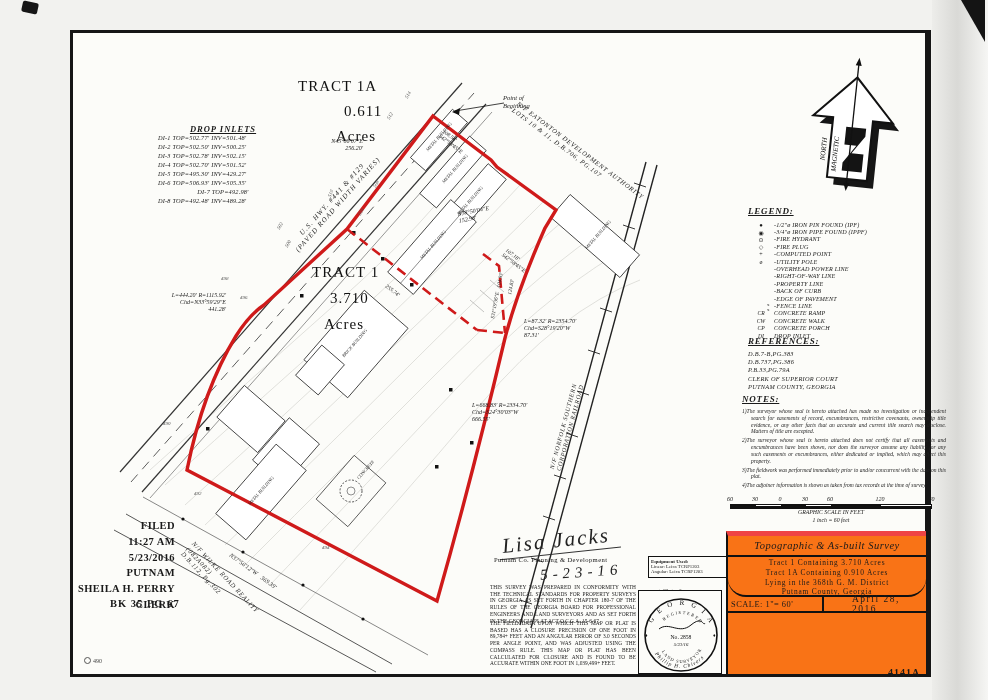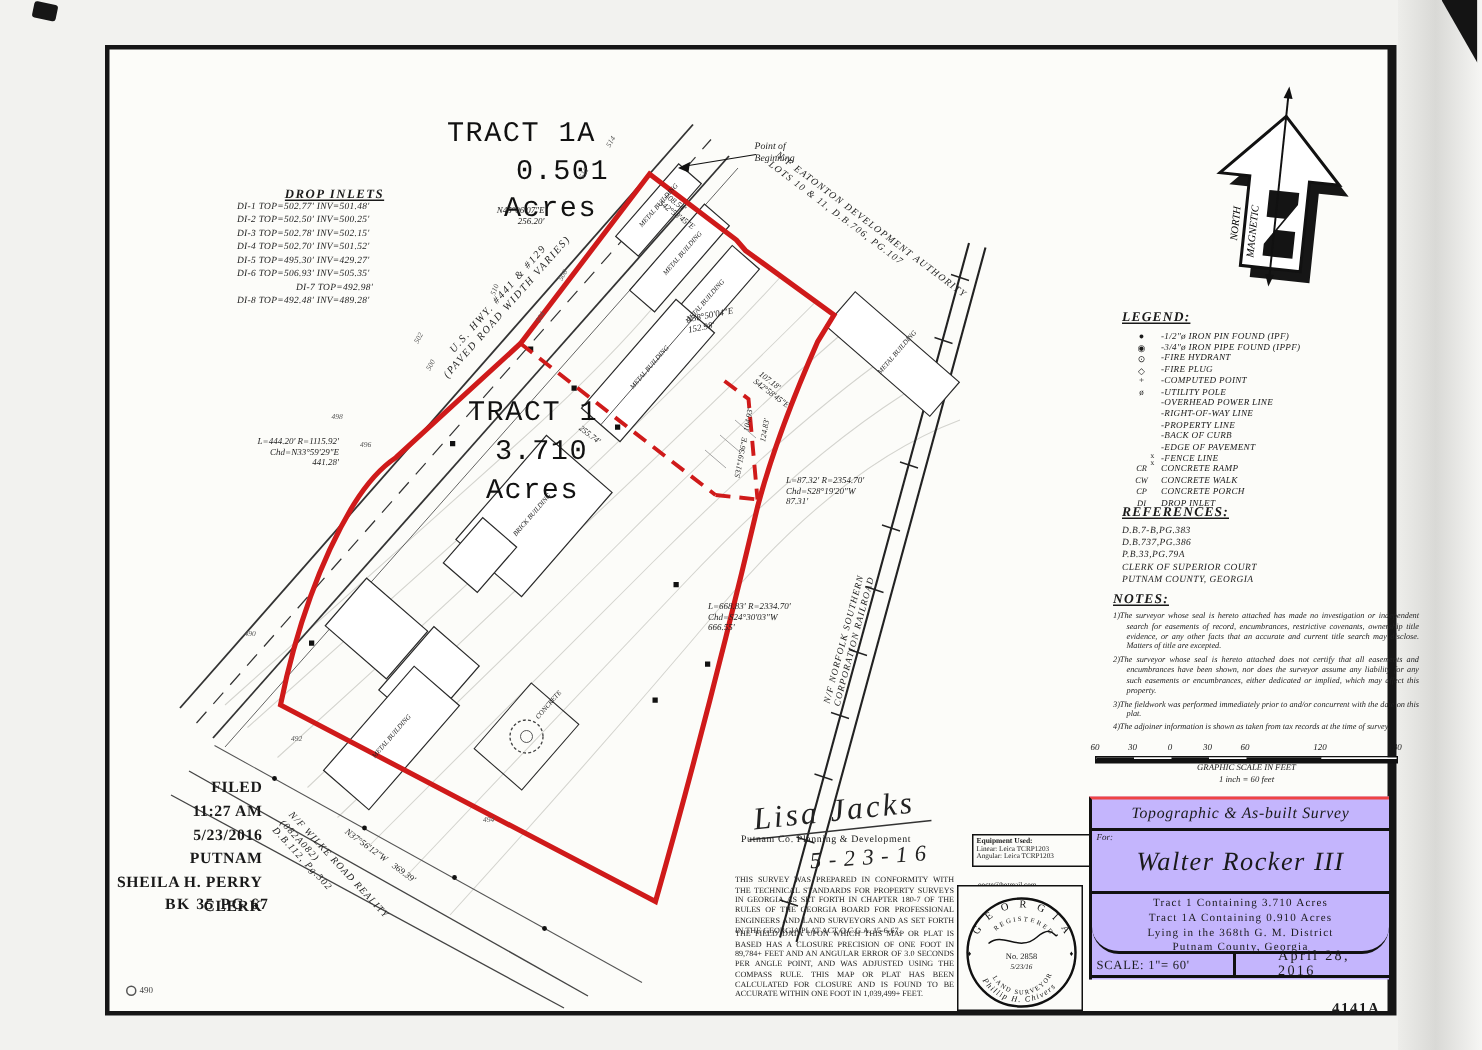--- a/index.html
+++ b/index.html
@@ -31,8 +31,8 @@
   .ml { position:absolute; transform-origin:0 0; font-style:italic;
     font-family:"Liberation Serif",serif; color:#1f1f1f; white-space:nowrap;
     line-height:1.18; z-index:2; }
-  .tract { position:absolute; font-family:Liberation Mono, monospace; color:#111;
-    font-size:19px; letter-spacing:1px; z-index:2; white-space:nowrap; }
+  .tract { position:absolute; font-family:Liberation Serif, serif; color:#111;
+    font-size:15px; letter-spacing:1px; z-index:2; white-space:nowrap; }
 
   
   .di-table { left:158px; top:108px; width:130px; z-index:2;margin-top:16px; }

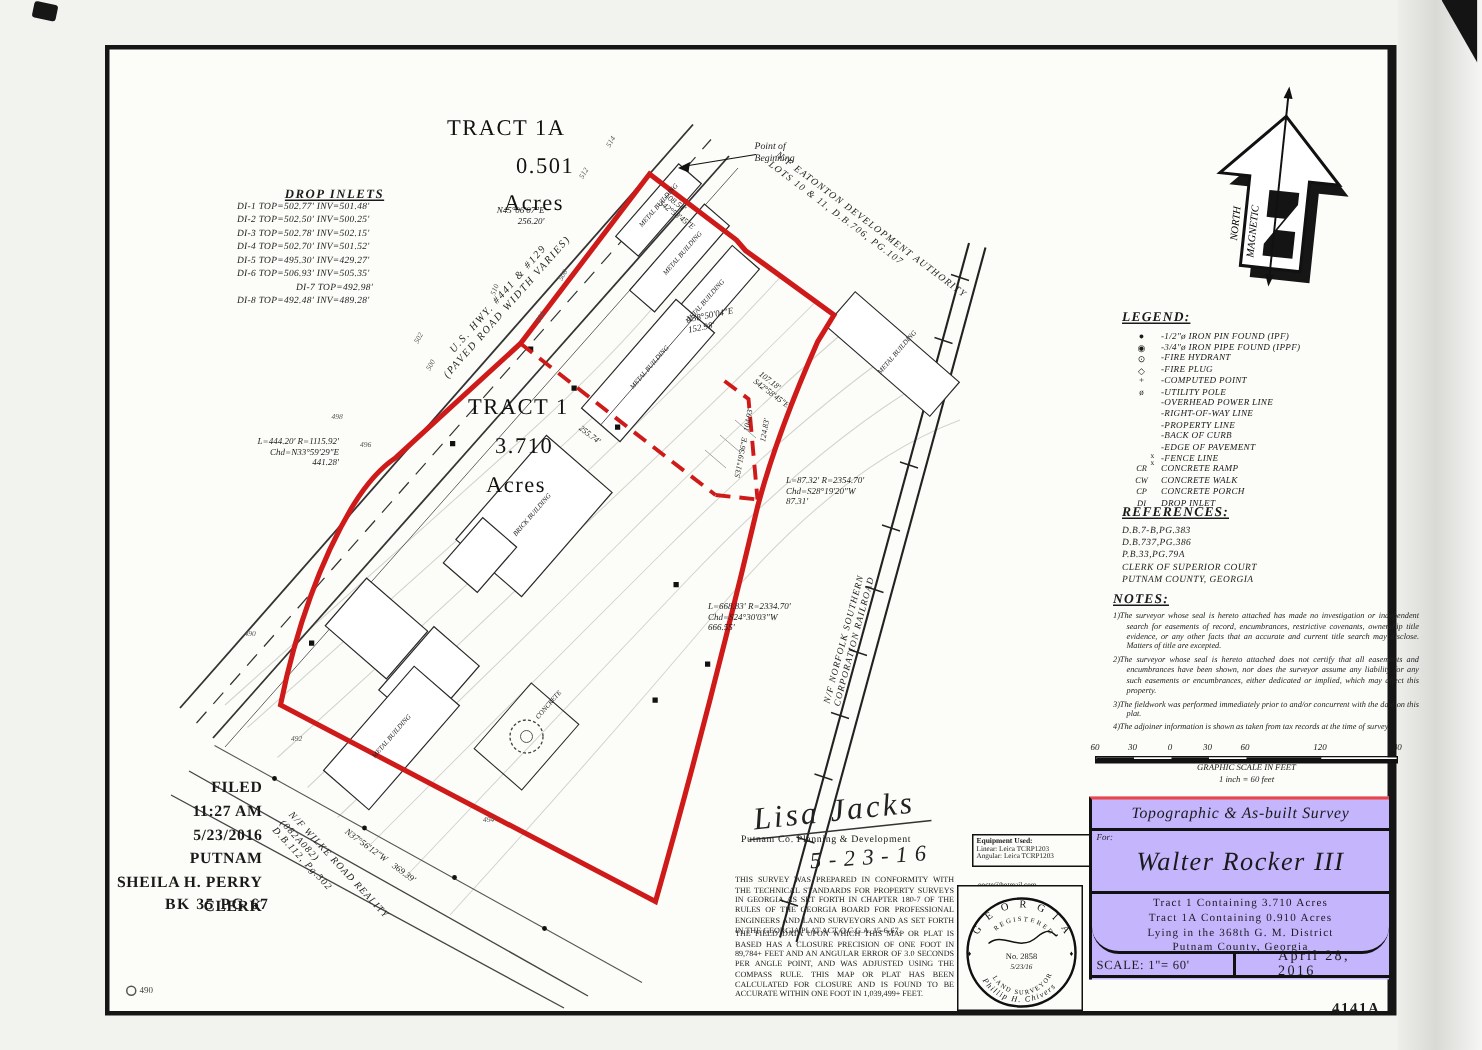--- a/index.html
+++ b/index.html
@@ -261,7 +261,7 @@
 </svg>
 
 <div class="tract" style="left:298px;top:78px;">TRACT 1A</div>
-<div class="tract" style="left:344px;top:103px;">0.501</div>
+<div class="tract" style="left:344px;top:103px;">0.611</div>
 <div class="tract" style="left:336px;top:128px;">Acres</div>
 
 <div class="tract" style="left:312px;top:264px;">TRACT 1</div>

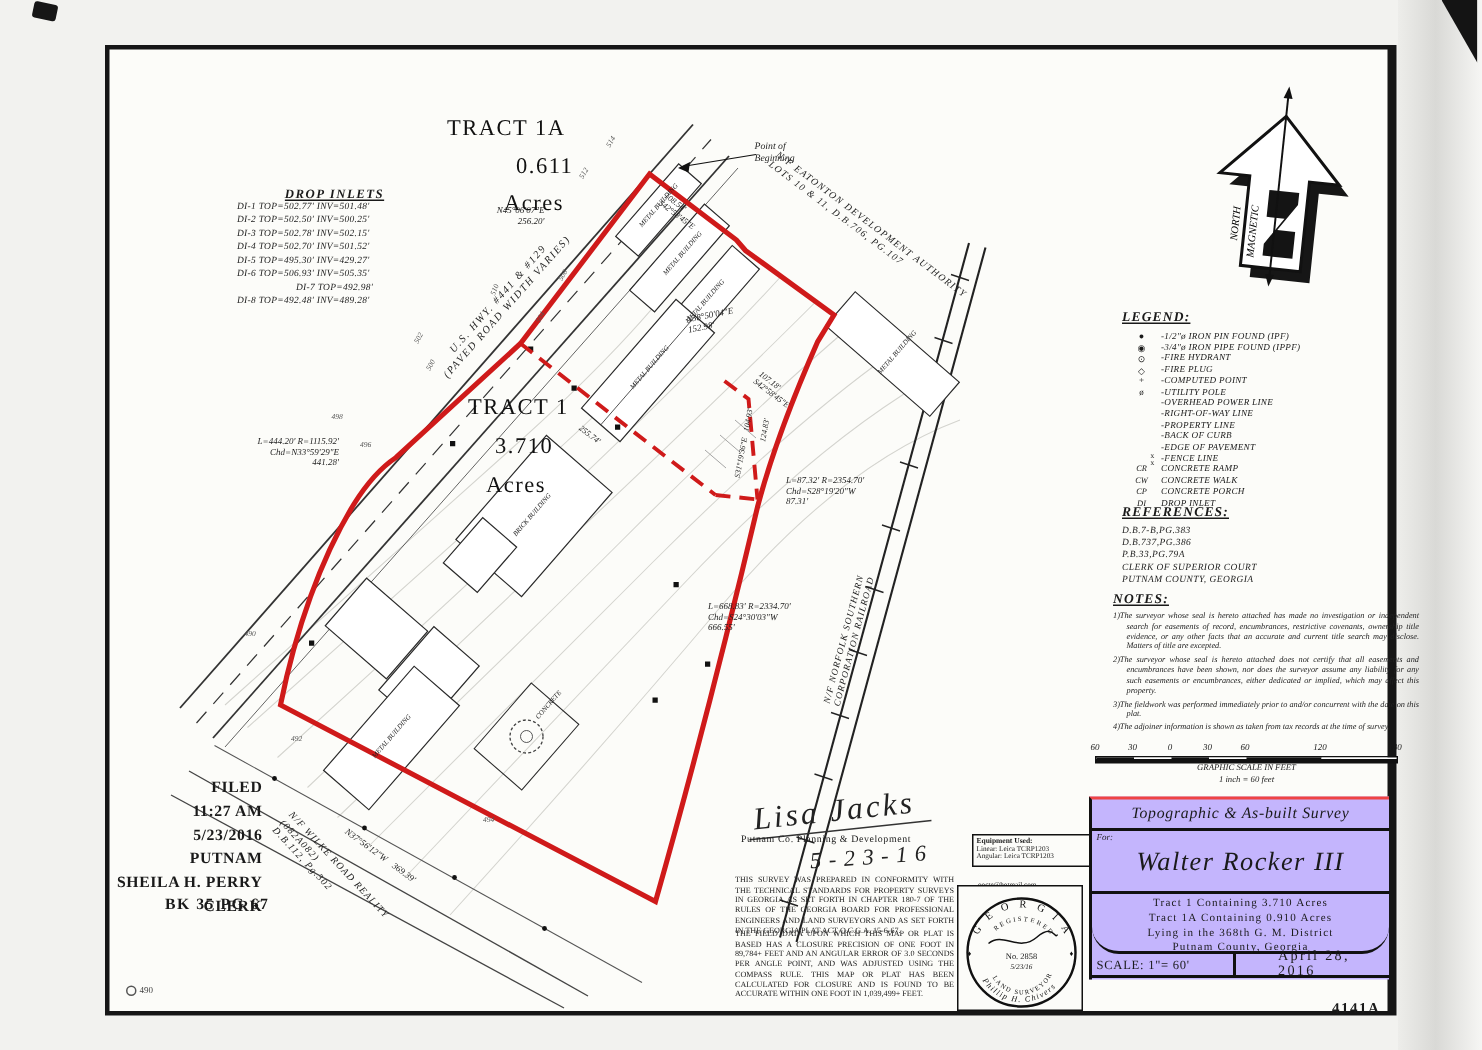--- a/index.html
+++ b/index.html
@@ -108,8 +108,8 @@
     z-index:3; background:#fcfcf9; }
 
   
-  .tb { left:726px; top:531px; width:200px; height:122px; z-index:3;
-    border-left:2px solid #111; border-top:2px solid #ef4444; background:#c4b5fd; }
+  .tb { left:726px; top:531px; width:200px; height:143px; z-index:3;
+    border-left:2px solid #111; border-top:5px solid #ef4444; background:#f97316; }
   .tb-r1 { height:21px; border-bottom:2px solid #111; display:flex;
     align-items:center; justify-content:center; font-style:italic; font-size:10.5px;
     letter-spacing:.5px; }

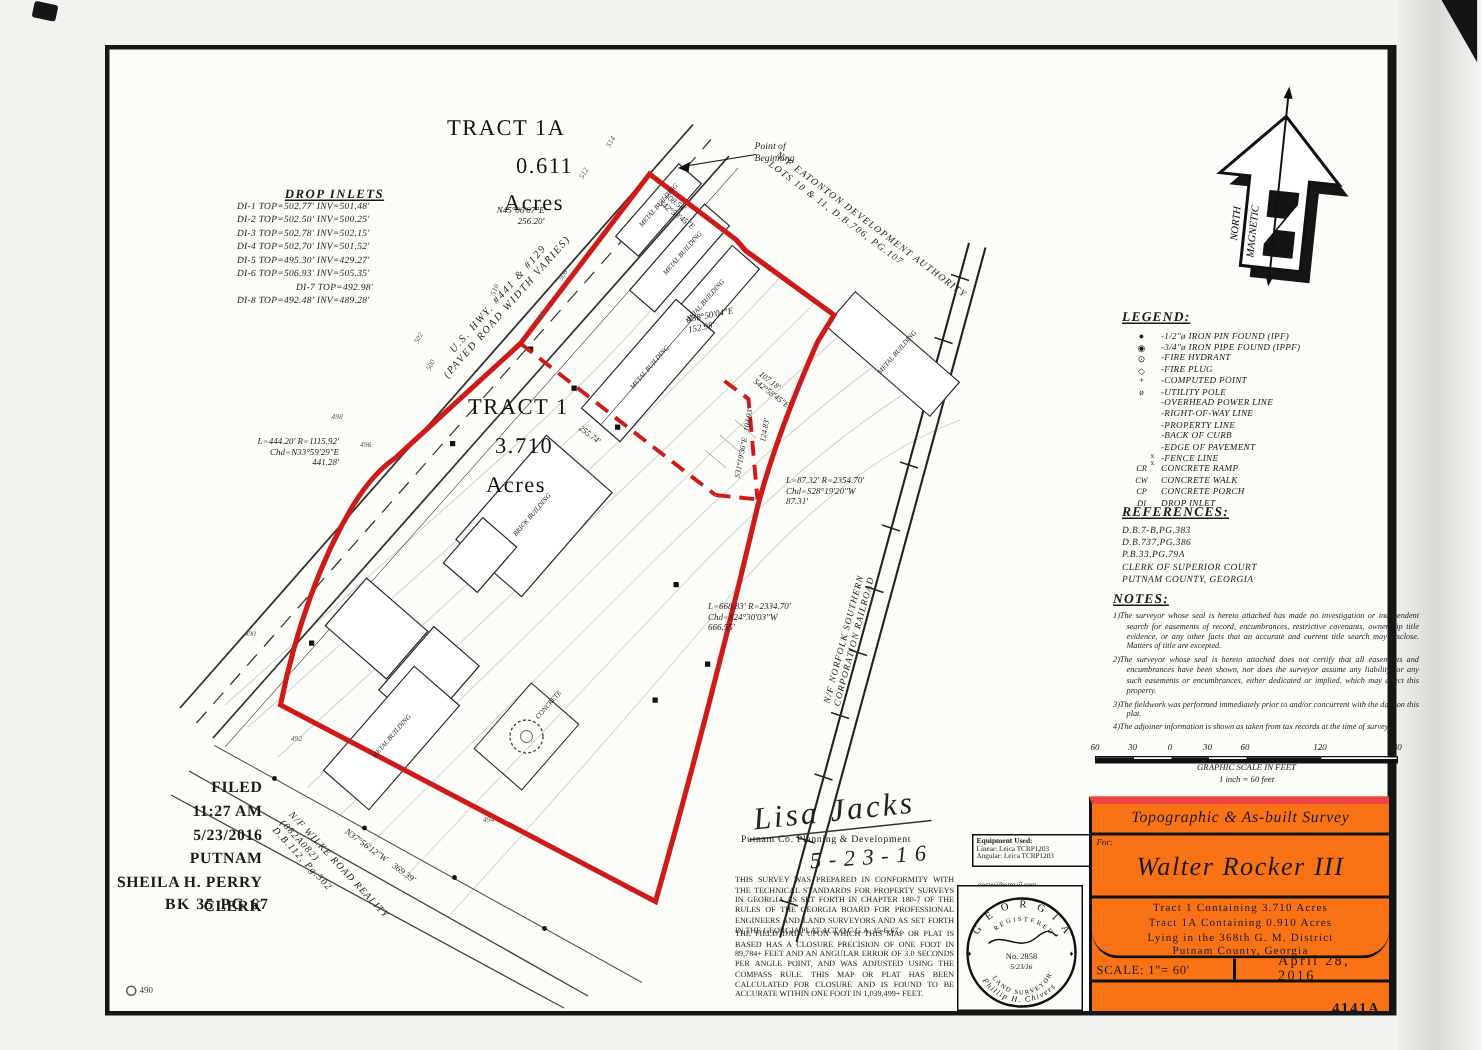--- a/index.html
+++ b/index.html
@@ -548,10 +548,6 @@
 
 <div class="abs tb">
   <div class="tb-r1">Topographic &amp; As-built Survey</div>
-  <div class="tb-r2">
-    <span class="tb-for">For:</span>
-    <span class="tb-client">Walter Rocker III</span>
-  </div>
   <div class="tb-r3">
     <div>Tract 1 Containing 3.710 Acres</div>
     <div>Tract 1A Containing 0.910 Acres</div>

